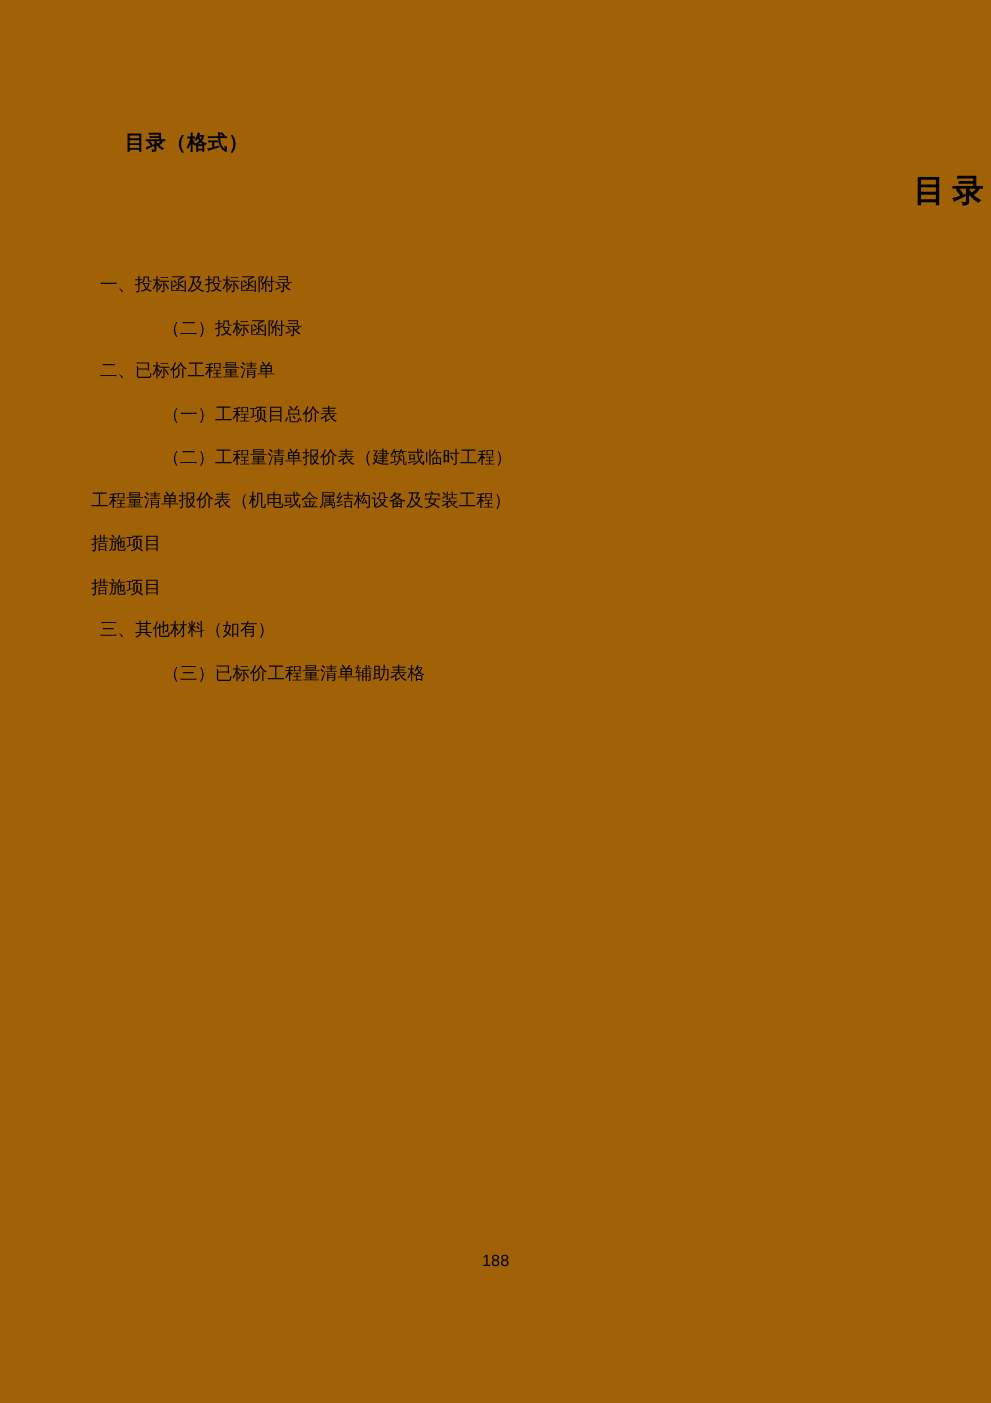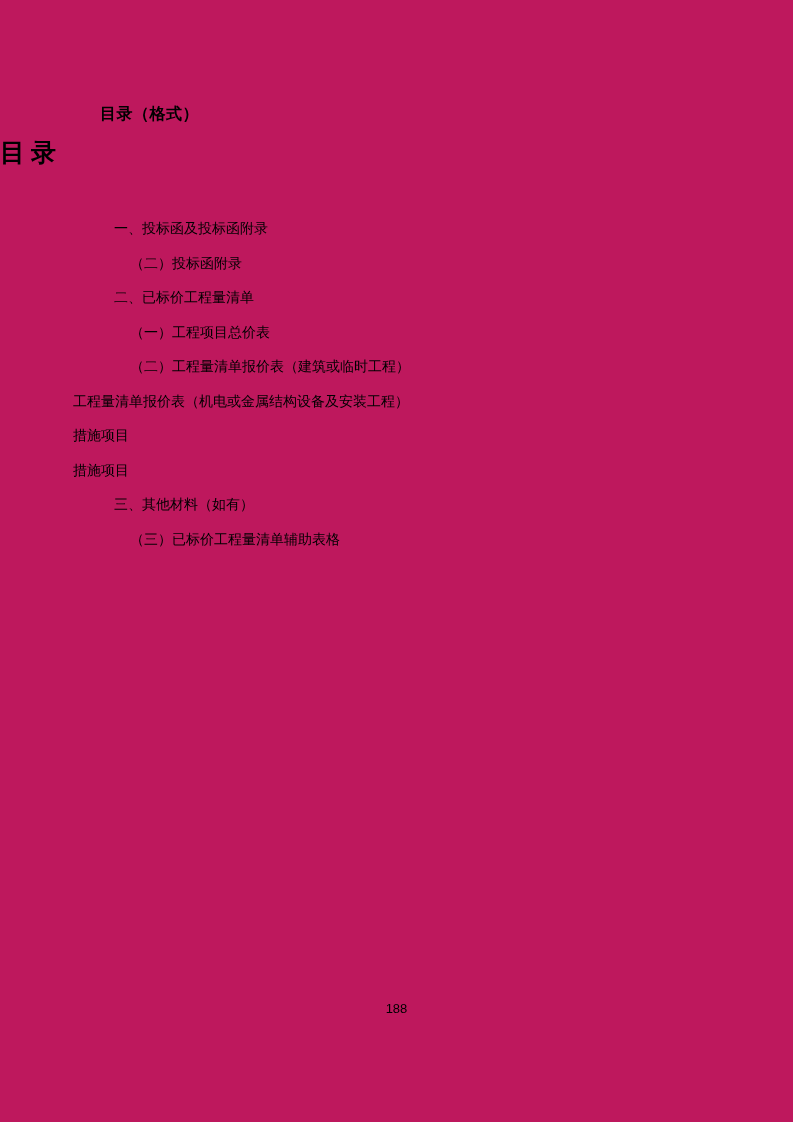--- a/index.html
+++ b/index.html
@@ -16,7 +16,7 @@
     width: 793px;
     height: 1122px;
     margin: 0 auto;
-    background: #be185d;
+    background: #a16207;
     overflow: hidden;
     box-sizing: border-box;
   }

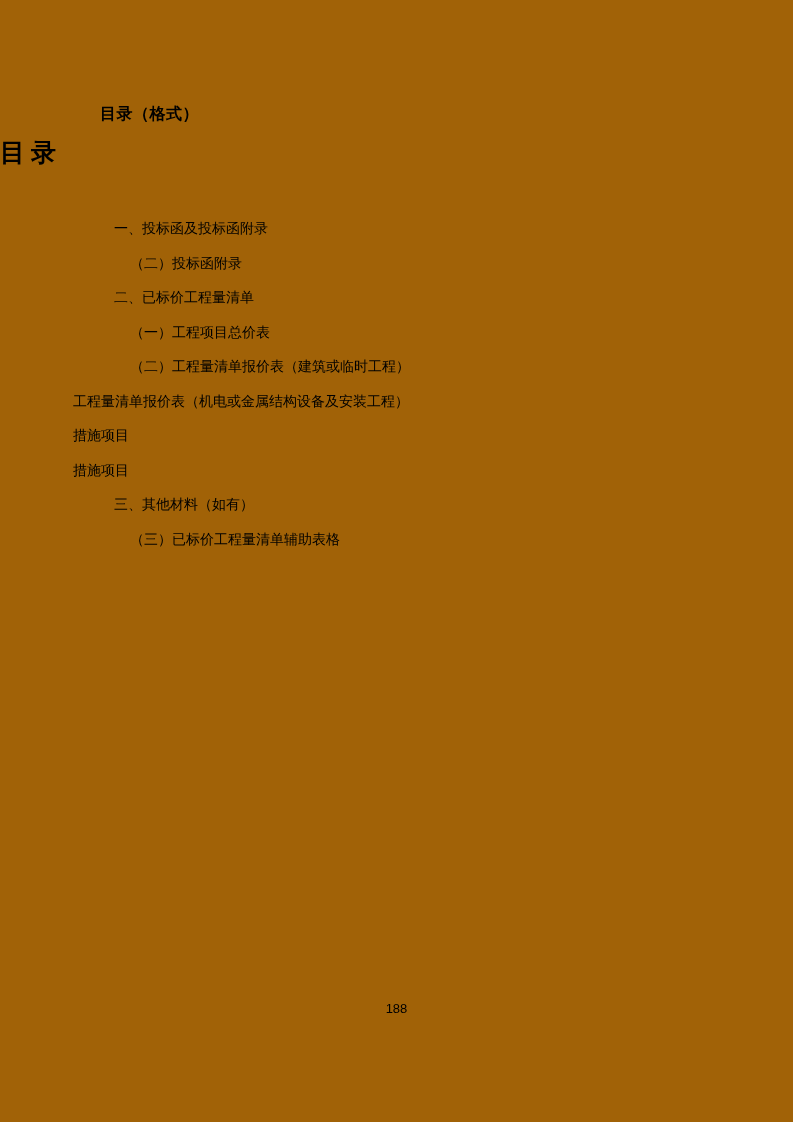--- a/index.html
+++ b/index.html
@@ -34,7 +34,7 @@
     left: 0;
     right: 0;
     top: 136px;
-    text-align: left;
+    text-align: right;
     font-size: 25px;
     font-weight: bold;
     letter-spacing: 6px;

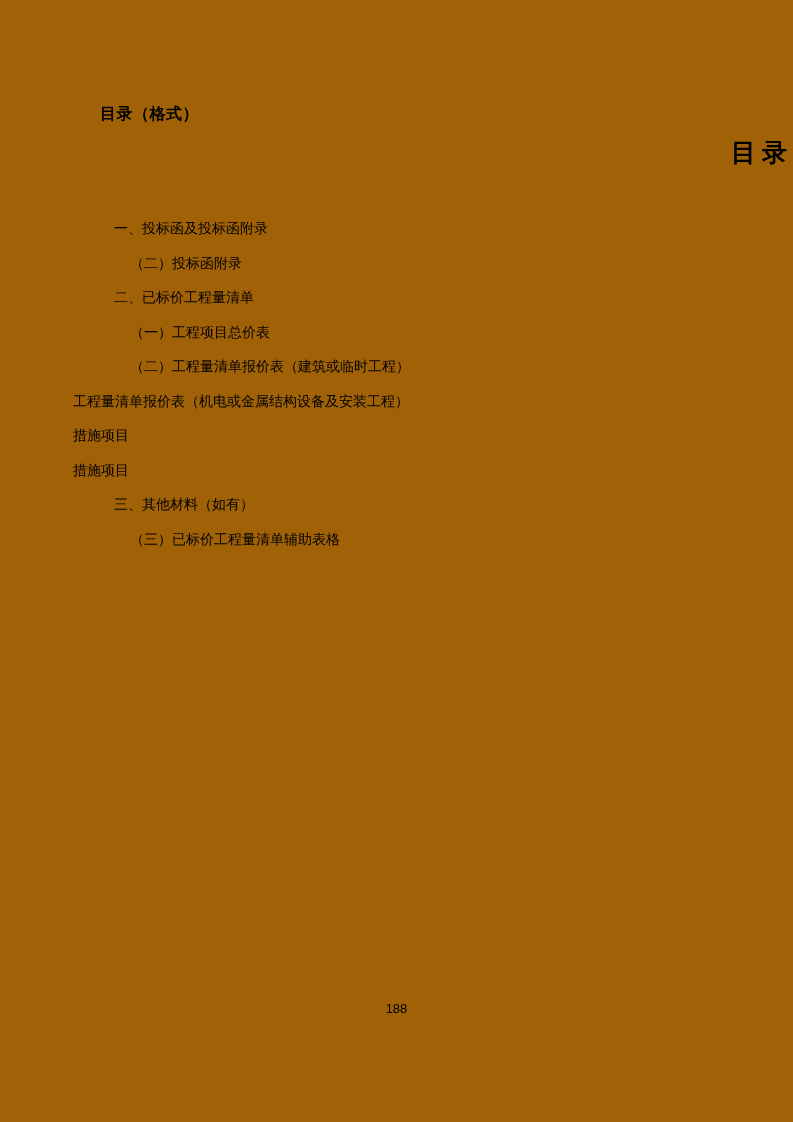--- a/index.html
+++ b/index.html
@@ -52,7 +52,7 @@
     white-space: nowrap;
     font-family: "Liberation Serif", "DejaVu Serif", serif;
   }
-  .lvl-1 { padding-left: 114px; font-family: Liberation Mono, monospace; }
+  .lvl-1 { padding-left: 80px; font-family: Liberation Mono, monospace; }
   .lvl-2 { padding-left: 130px; }
   .lvl-3 { padding-left: 73px; }
   .page-number {

